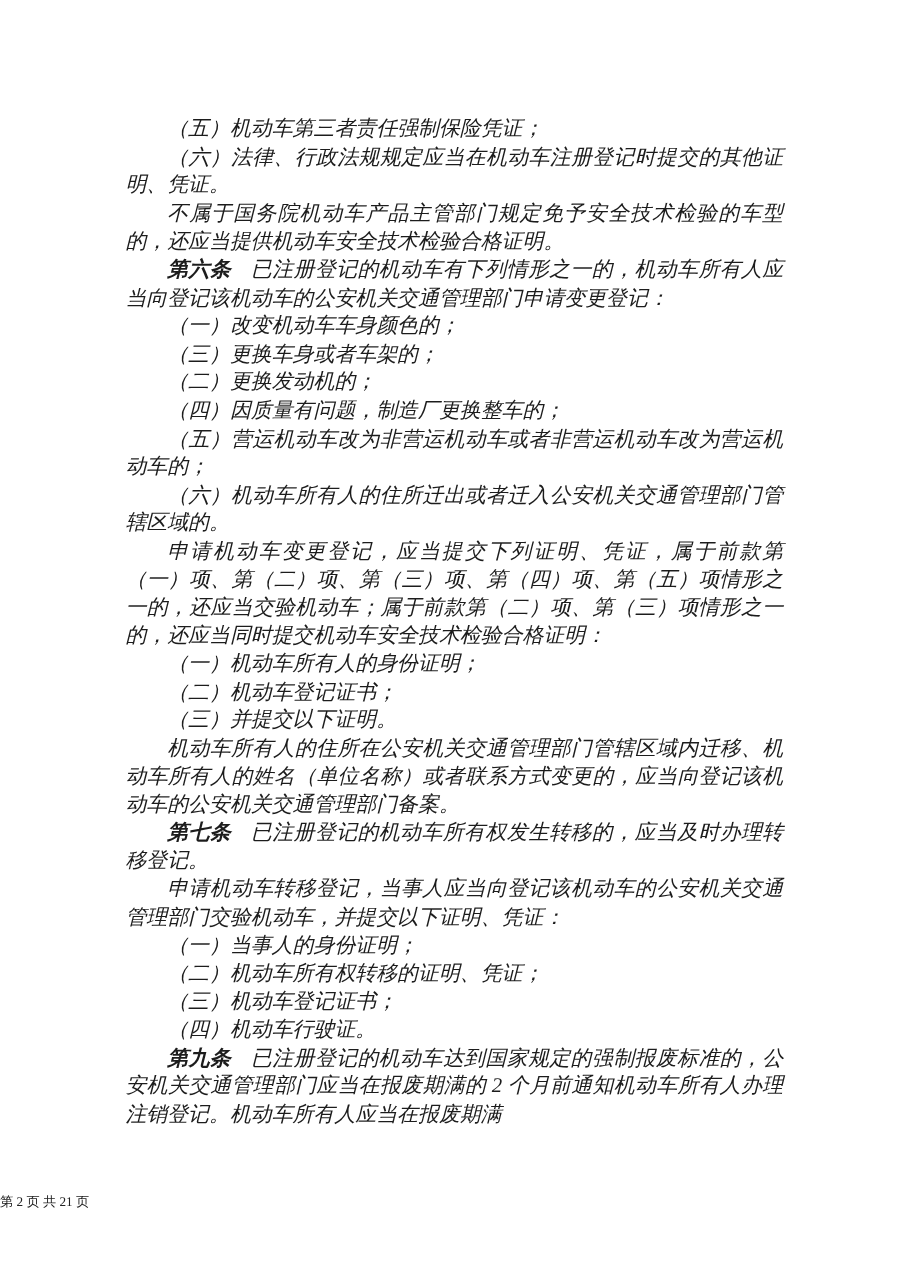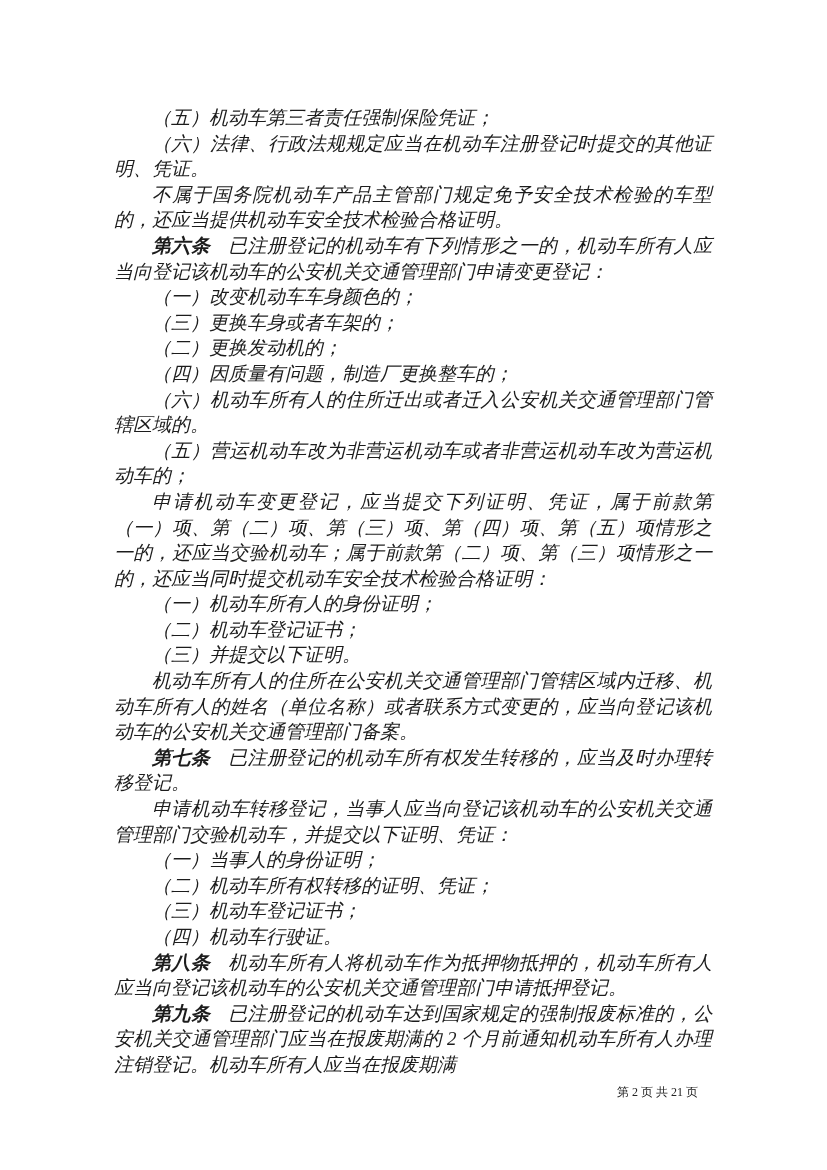--- a/index.html
+++ b/index.html
@@ -64,8 +64,8 @@
       <p class="doc-para">（三）更换车身或者车架的；</p>
       <p class="doc-para">（二）更换发动机的；</p>
       <p class="doc-para">（四）因质量有问题，制造厂更换整车的；</p>
+      <p class="doc-para">（五）营运机动车改为非营运机动车或者非营运机动车改为营运机动车的；</p>
       <p class="doc-para">（六）机动车所有人的住所迁出或者迁入公安机关交通管理部门管辖区域的。</p>
-      <p class="doc-para">（五）营运机动车改为非营运机动车或者非营运机动车改为营运机动车的；</p>
       <p class="doc-para">申请机动车变更登记，应当提交下列证明、凭证，属于前款第（一）项、第（二）项、第（三）项、第（四）项、第（五）项情形之一的，还应当交验机动车；属于前款第（二）项、第（三）项情形之一的，还应当同时提交机动车安全技术检验合格证明：</p>
       <p class="doc-para">（一）机动车所有人的身份证明；</p>
       <p class="doc-para">（二）机动车登记证书；</p>

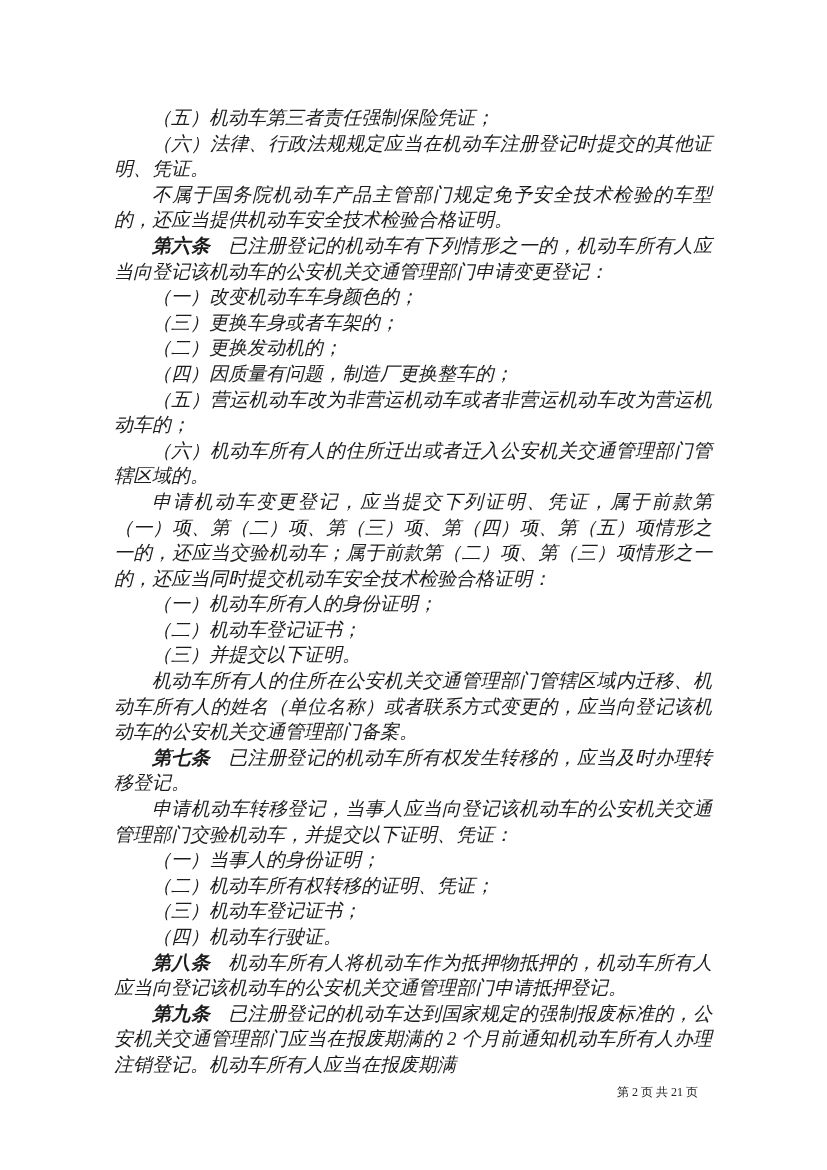--- a/index.html
+++ b/index.html
@@ -77,7 +77,6 @@
       <p class="doc-para">（二）机动车所有权转移的证明、凭证；</p>
       <p class="doc-para">（三）机动车登记证书；</p>
       <p class="doc-para">（四）机动车行驶证。</p>
-      <p class="doc-para gap-before"><span class="article-label">第八条</span><span>机动车所有人将机动车作为抵押物抵押的，机动车所有人应当向登记该机动车的公安机关交通管理部门申请抵押登记。</span></p>
       <p class="doc-para gap-before"><span class="article-label">第九条</span><span>已注册登记的机动车达到国家规定的强制报废标准的，公安机关交通管理部门应当在报废期满的 2 个月前通知机动车所有人办理注销登记。机动车所有人应当在报废期满</span></p>
     </div>
   <div class="page-footer">第 2 页 共 21 页</div>

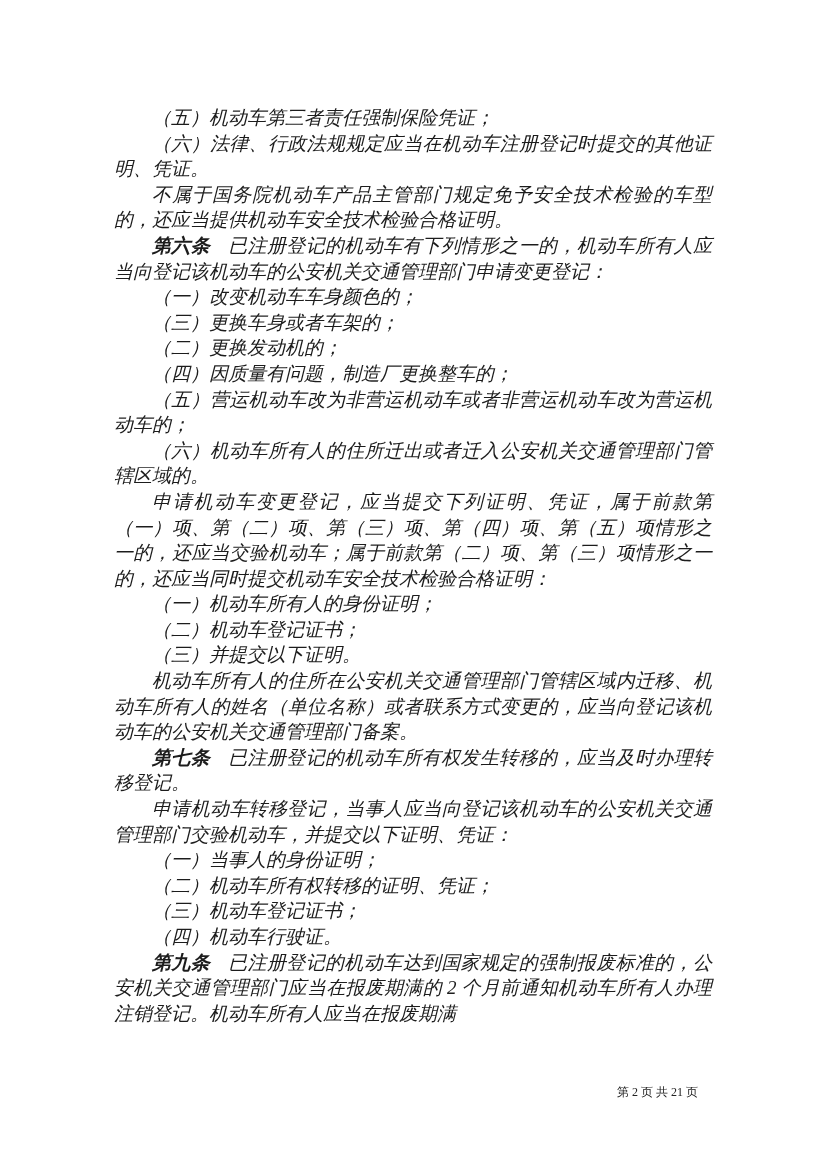--- a/index.html
+++ b/index.html
@@ -44,7 +44,7 @@
     top: 1083px;
     left: 0;
     width: 698px;
-    text-align: right;
+    text-align: left;
     font-size: 12px;
     line-height: 18px;
     color: #222222;

